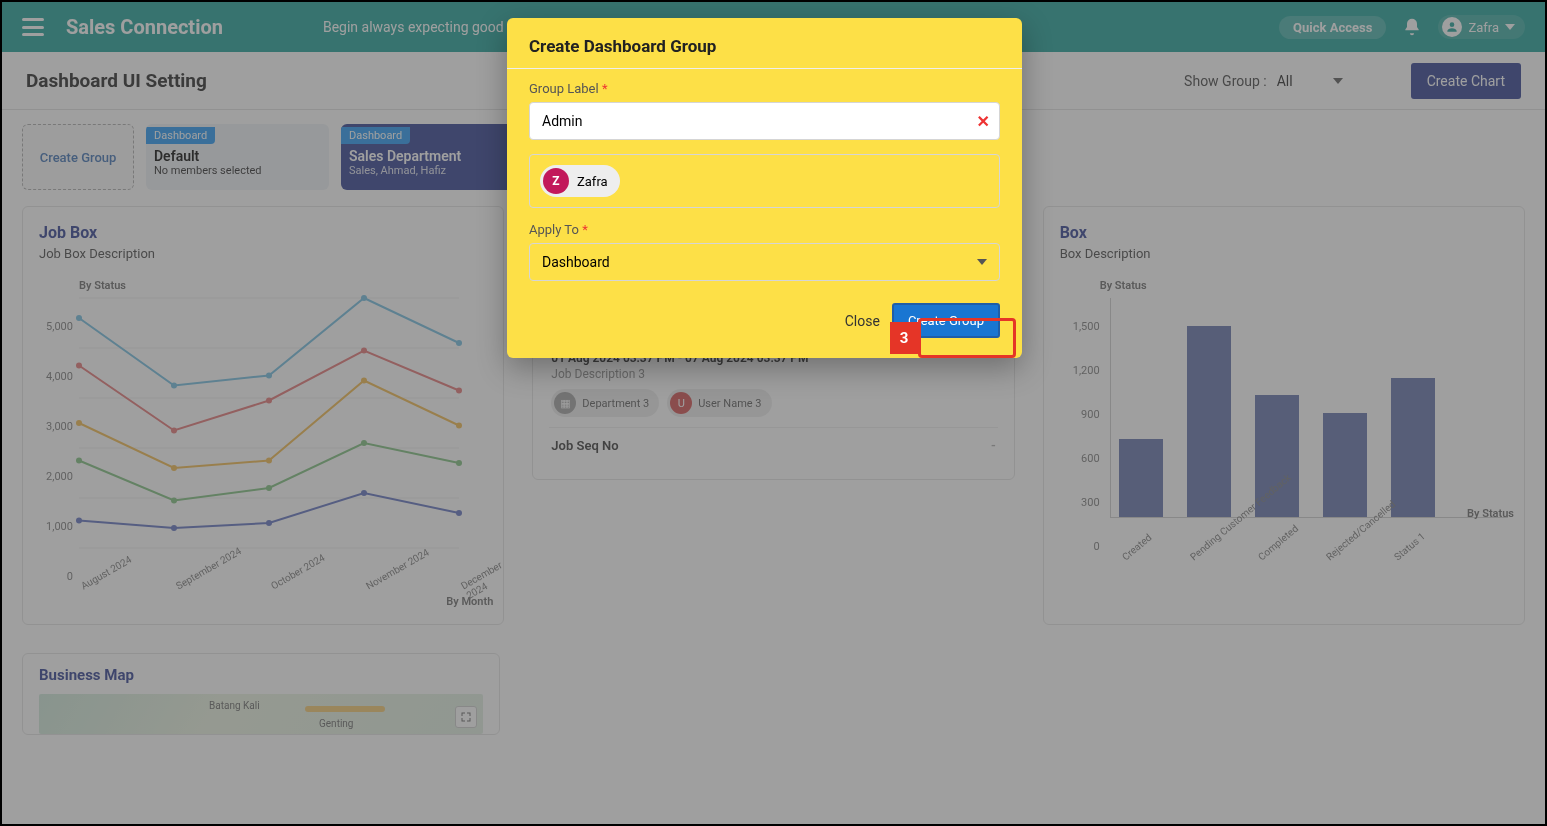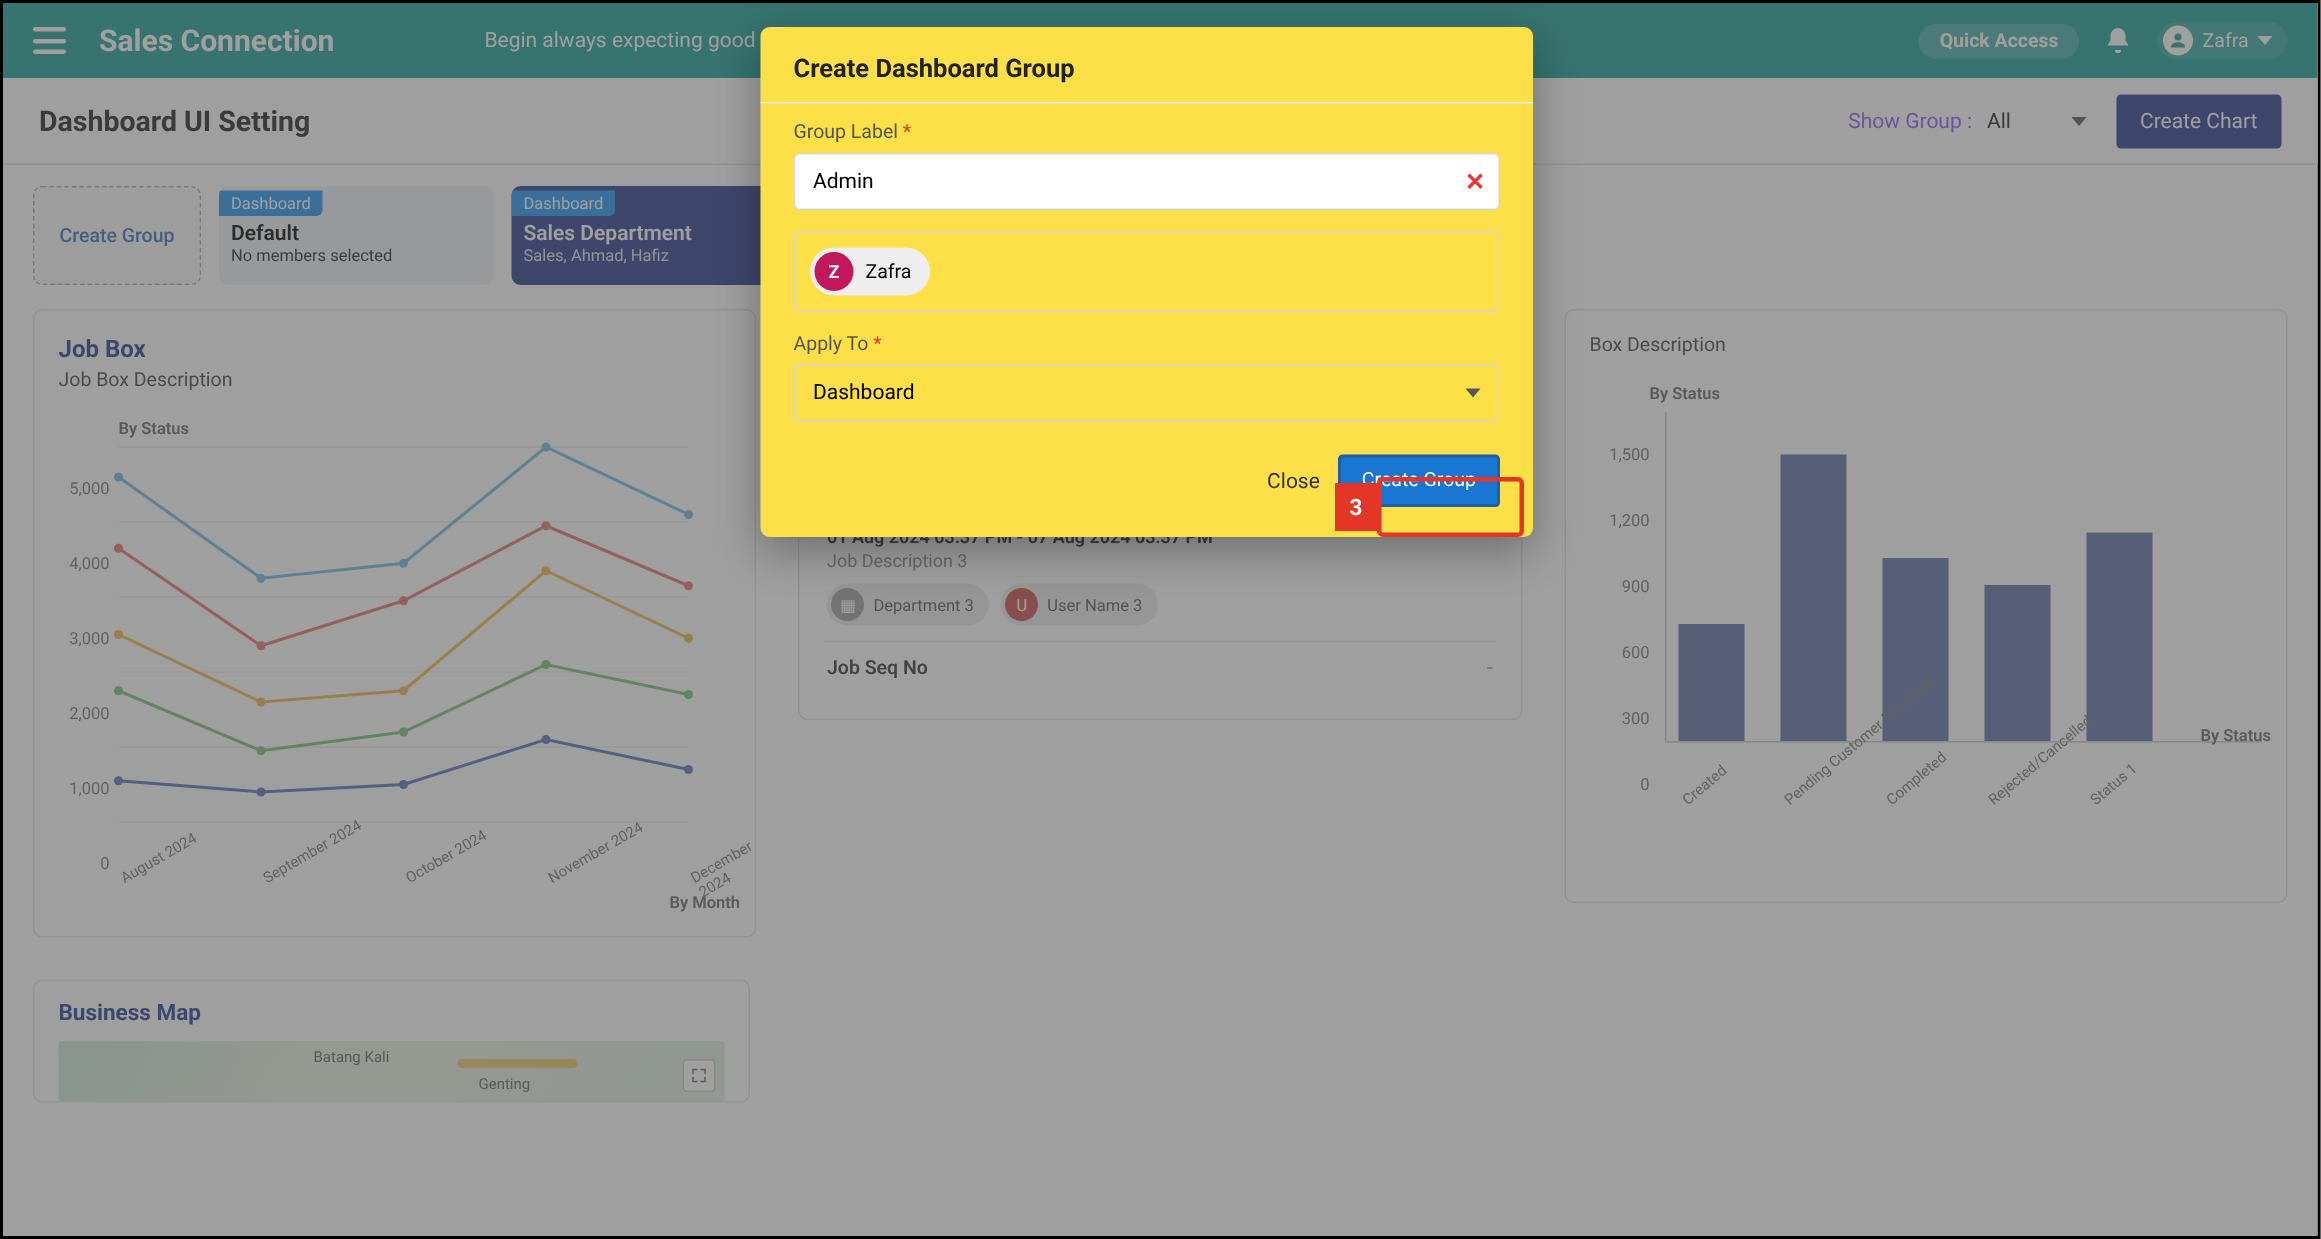--- a/index.html
+++ b/index.html
@@ -22,7 +22,7 @@
 
 .sub-header { height: 58px; background: #fff; display: flex; align-items: center; padding: 0 24px; border-bottom: 1px solid #e0e0e0; }
 .page-title { font-size: 19px; font-weight: 700; color: #222; flex: 1; }
-.show-group { font-size: 14px; color: #8b5cf6; margin-right: 10px; }
+.show-group { font-size: 14px; color: #404040; margin-right: 10px; }
 .show-group-sel { display: inline-flex; align-items: center; font-size: 14px; color: #222; margin-right: 20px; cursor: pointer; gap: 40px;}
 .create-chart-btn { background: #2a3b8f; color: #fff; border: none; padding: 10px 16px; font-size: 14px; border-radius: 3px; cursor: pointer; }
 

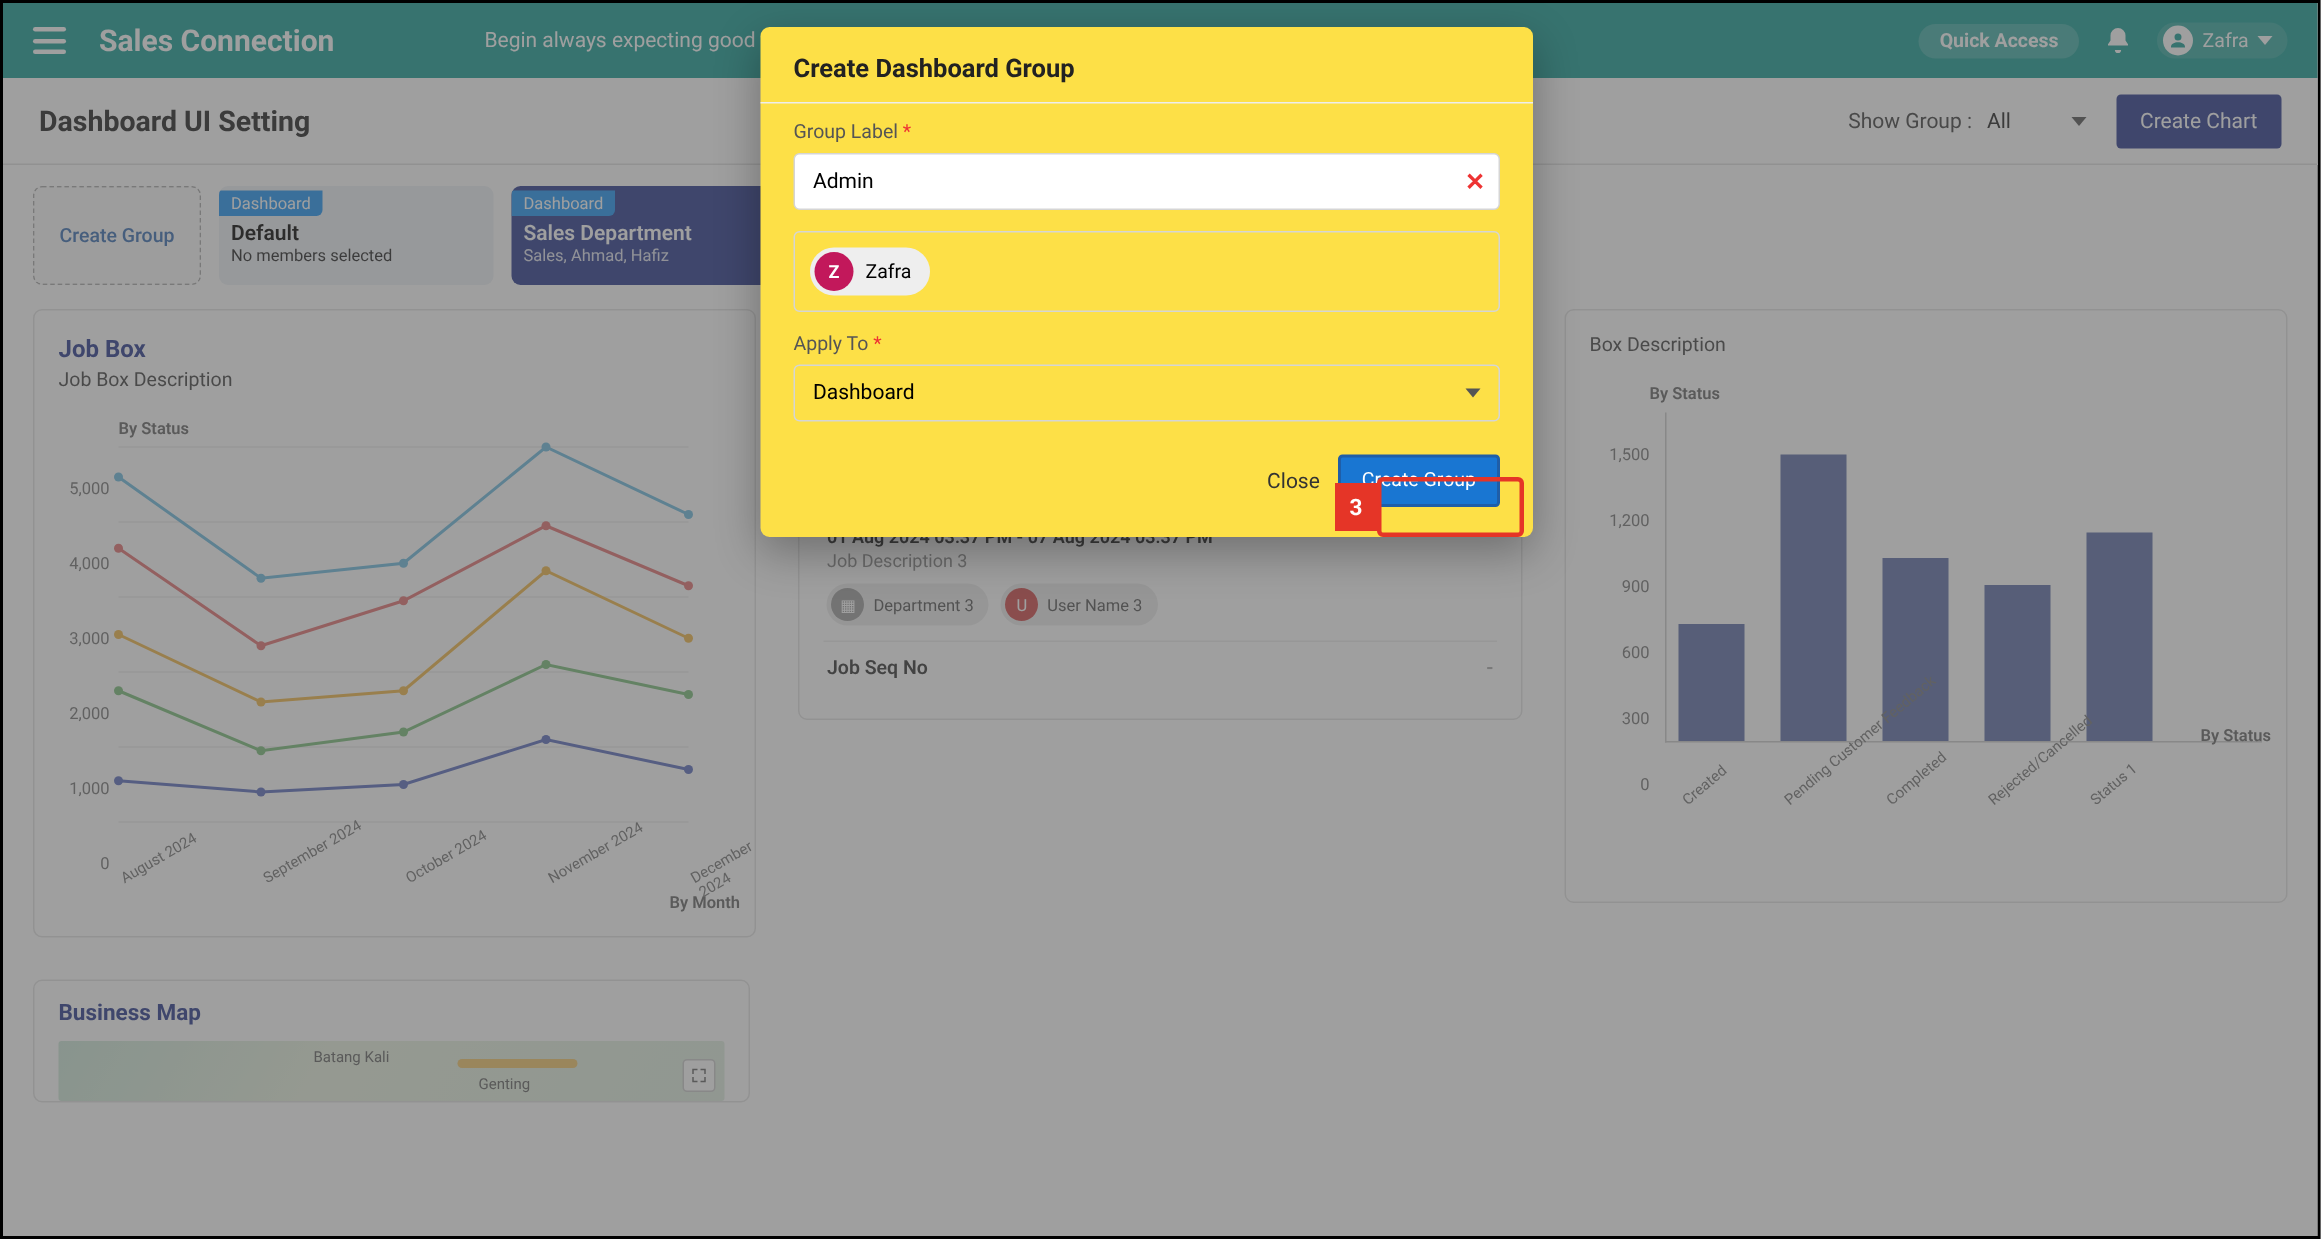--- a/index.html
+++ b/index.html
@@ -24,7 +24,7 @@
 .page-title { font-size: 19px; font-weight: 700; color: #222; flex: 1; }
 .show-group { font-size: 14px; color: #404040; margin-right: 10px; }
 .show-group-sel { display: inline-flex; align-items: center; font-size: 14px; color: #222; margin-right: 20px; cursor: pointer; gap: 40px;}
-.create-chart-btn { background: #2a3b8f; color: #fff; border: none; padding: 10px 16px; font-size: 14px; border-radius: 3px; cursor: pointer; }
+.create-chart-btn { background: #2a3b8f; color: #fff; border: none; padding: 10px 16px; font-size: 14px; border-radius: 3px; cursor: pointer; margin-left: 48px; }
 
 
 .group-row { padding: 14px 20px 10px; display: flex; gap: 12px; }

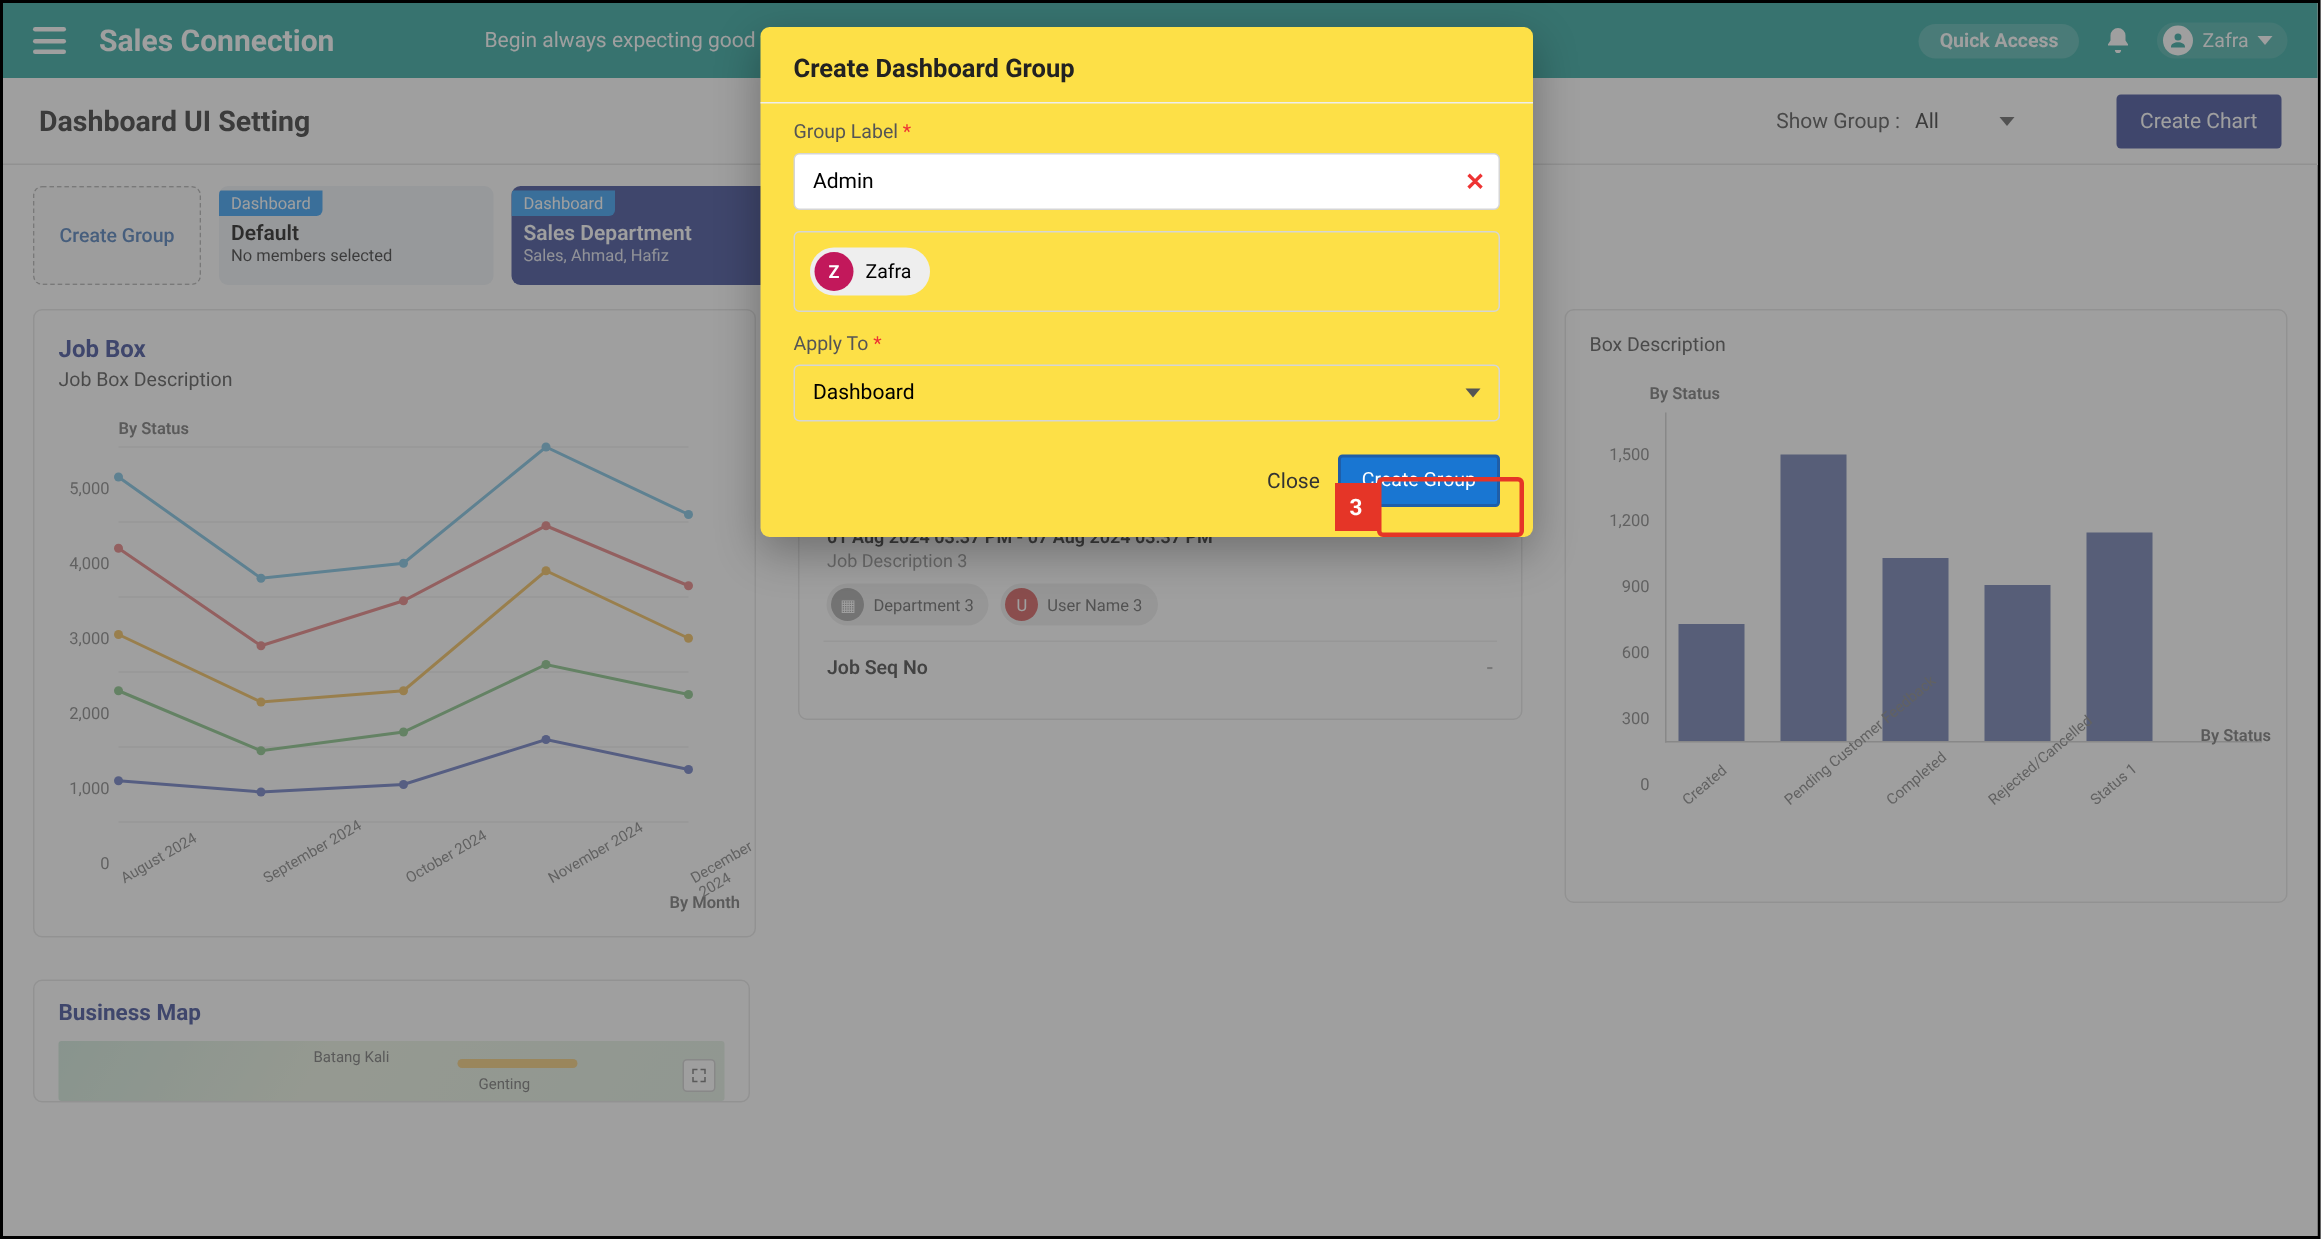--- a/index.html
+++ b/index.html
@@ -248,6 +248,7 @@
 
   <div class="col">
     <div class="card">
+      <div class="card-title">Box</div>
       <div class="card-desc">Box Description</div>
       <div class="by-status-line">By Status</div>
       <div class="barchart">

